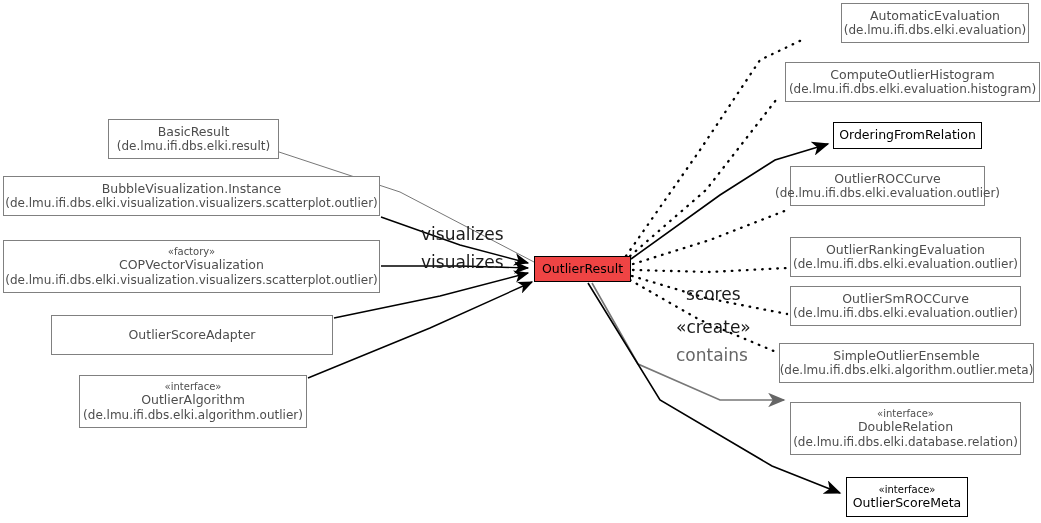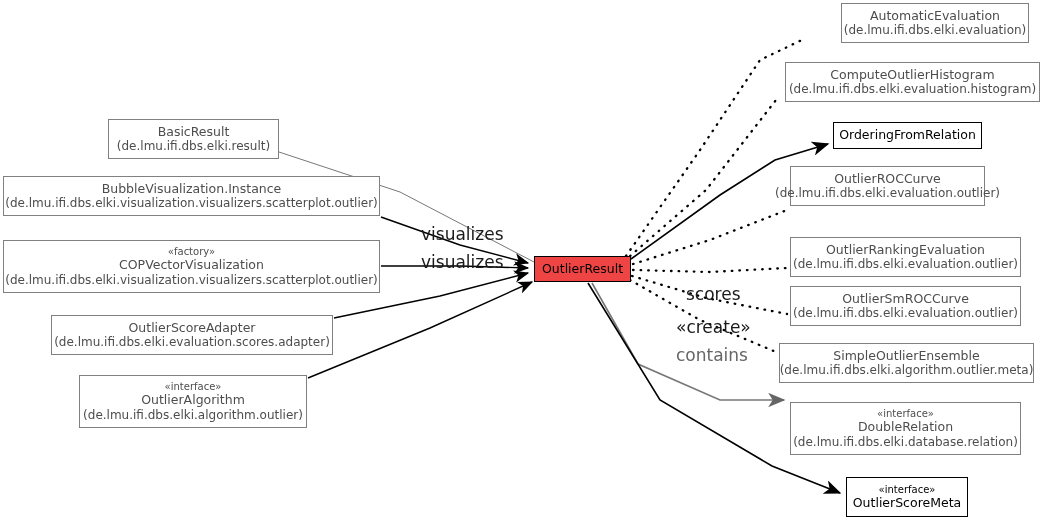--- a/index.html
+++ b/index.html
@@ -131,7 +131,6 @@
 
   <div class="uml-box" style="left: 51px; top: 315px; width: 282px; height: 40px;">
     <span class="uml-name">OutlierScoreAdapter</span>
-    <span class="uml-pkg">(de.lmu.ifi.dbs.elki.evaluation.scores.adapter)</span>
   </div>
 
   <div class="uml-box" style="left: 79px; top: 375px; width: 228px; height: 53px;">

